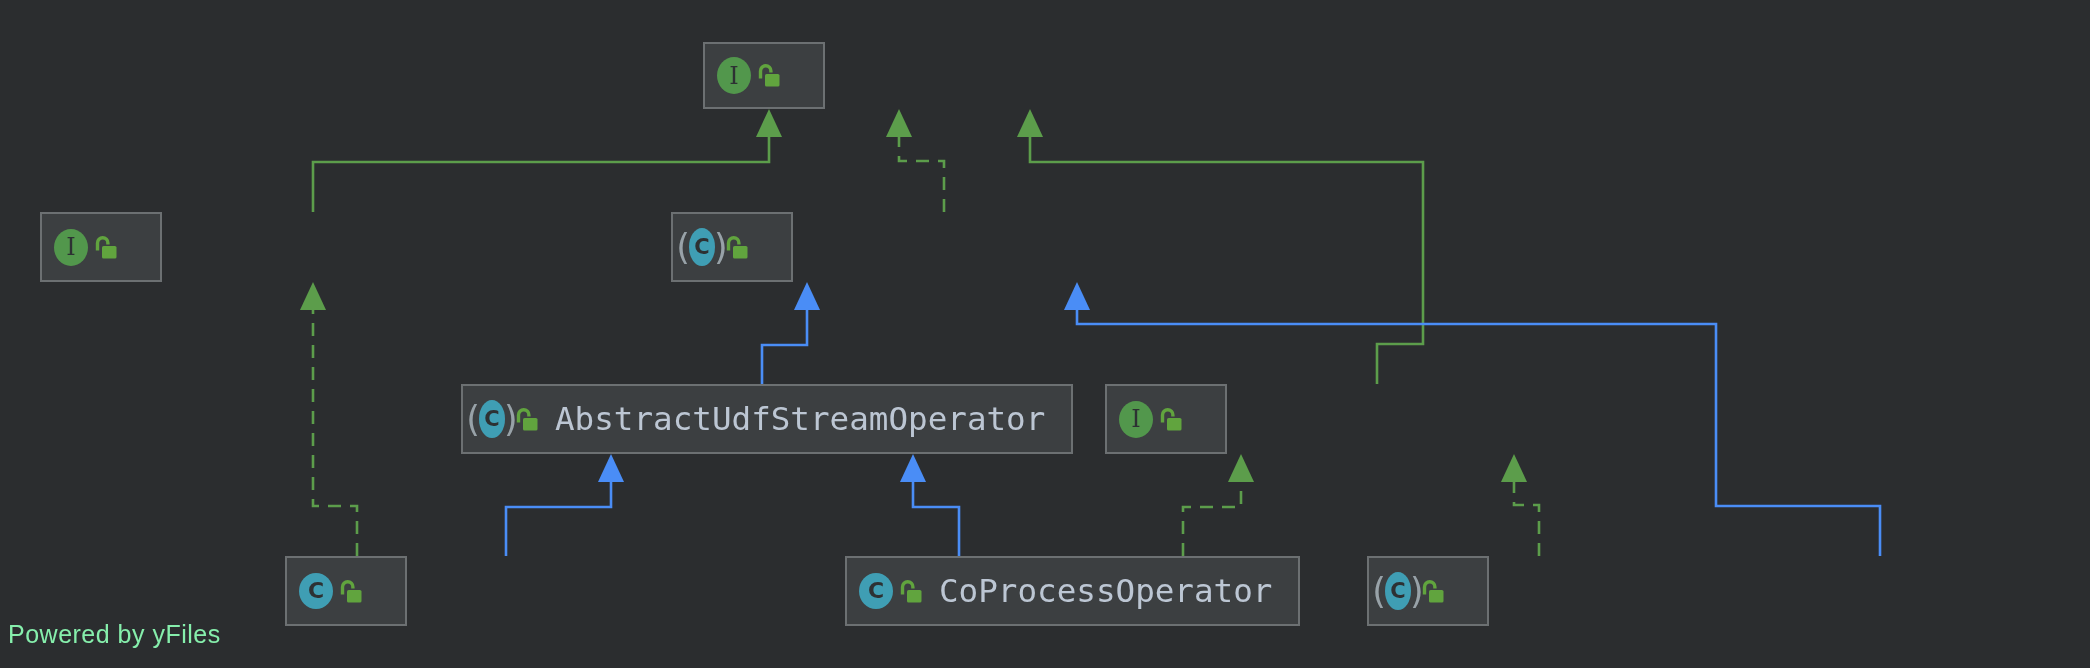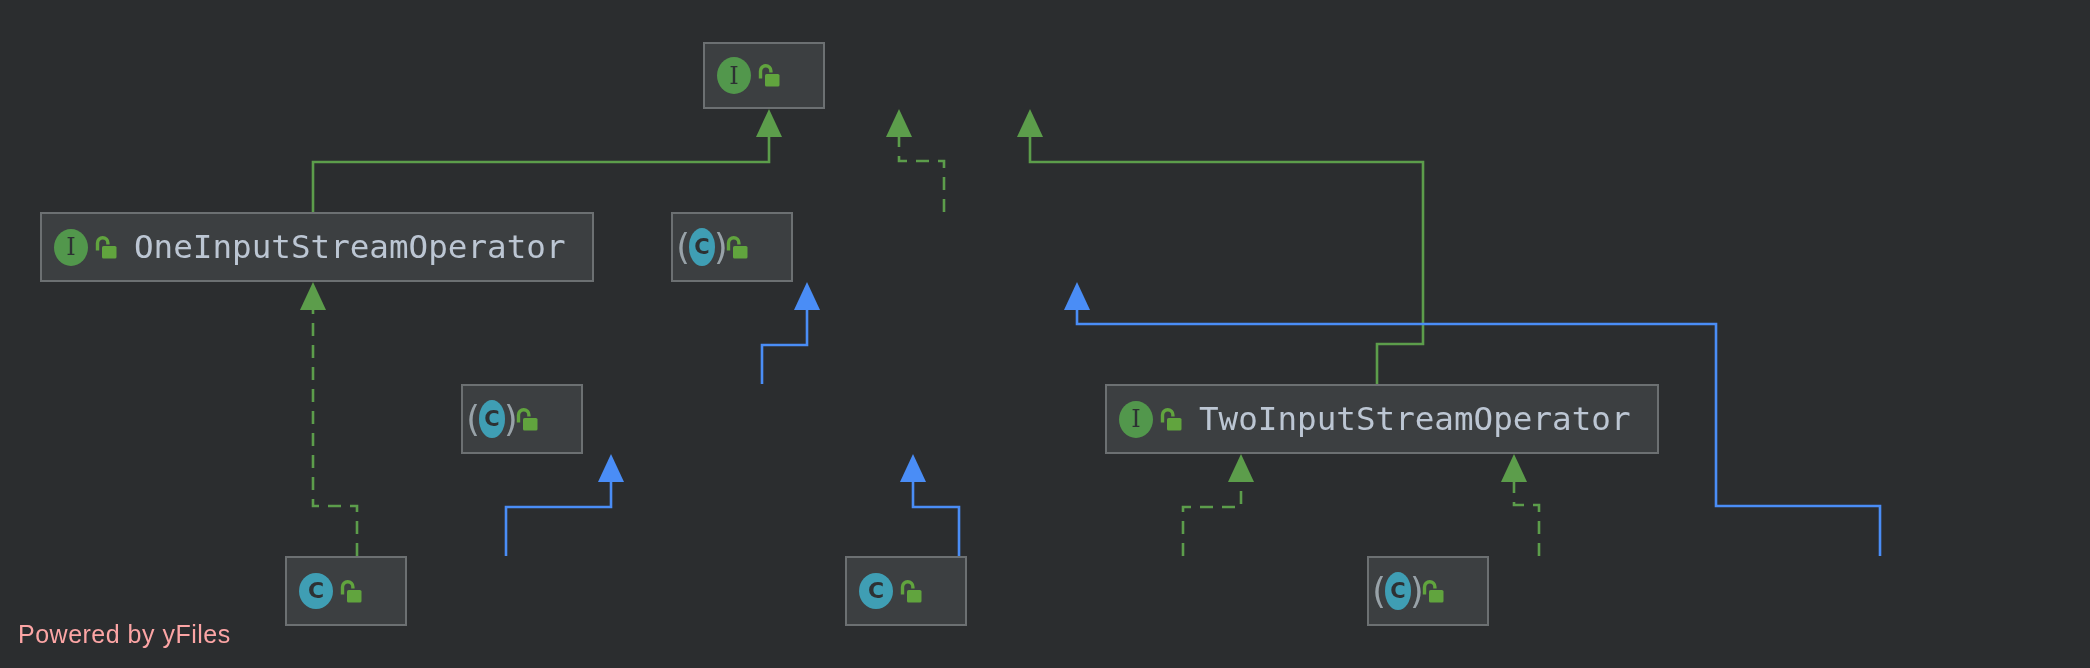--- a/index.html
+++ b/index.html
@@ -102,7 +102,6 @@
           <rect x="8" y="11.5" width="14.5" height="12.5" rx="1.6" fill="#61a43e"></rect>
         </svg>
     </span>
-    <span class="node-label">OneInputStreamOperator</span>
   </div>
 
   <div class="node" style="left:671px; top:212px;">

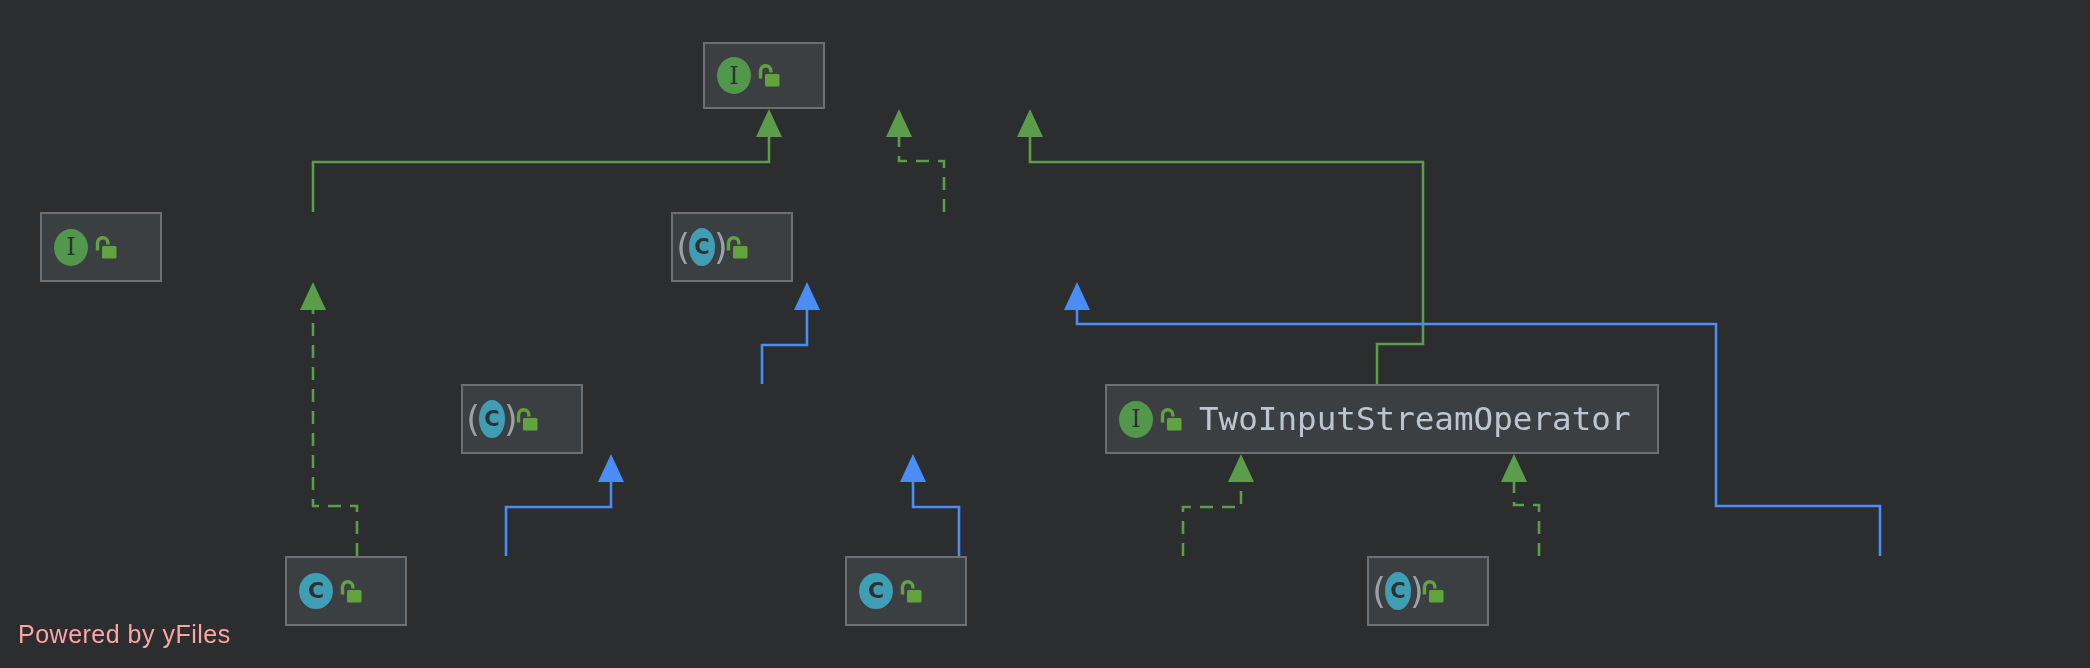--- a/index.html
+++ b/index.html
@@ -130,6 +130,7 @@
           <rect x="8" y="11.5" width="14.5" height="12.5" rx="1.6" fill="#61a43e"></rect>
         </svg>
     </span>
+    <span class="node-label">AbstractUdfStreamOperator</span>
   </div>
 
   <div class="node" style="left:1105px; top:384px;">

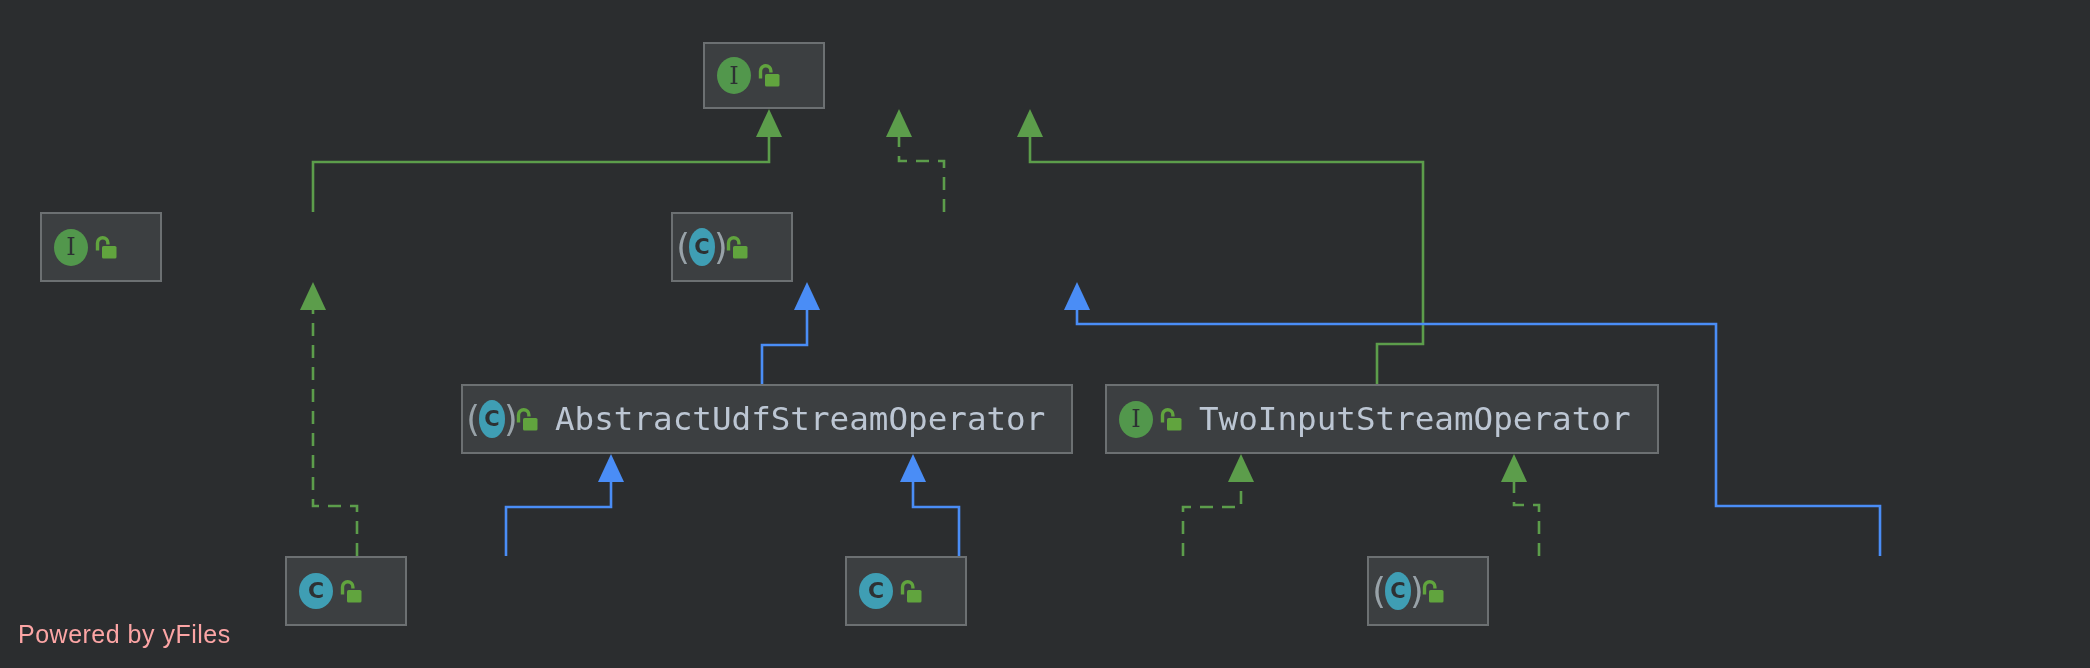--- a/index.html
+++ b/index.html
@@ -143,7 +143,6 @@
           <rect x="8" y="11.5" width="14.5" height="12.5" rx="1.6" fill="#61a43e"></rect>
         </svg>
     </span>
-    <span class="node-label">TwoInputStreamOperator</span>
   </div>
 
   <div class="node" style="left:285px; top:556px;">

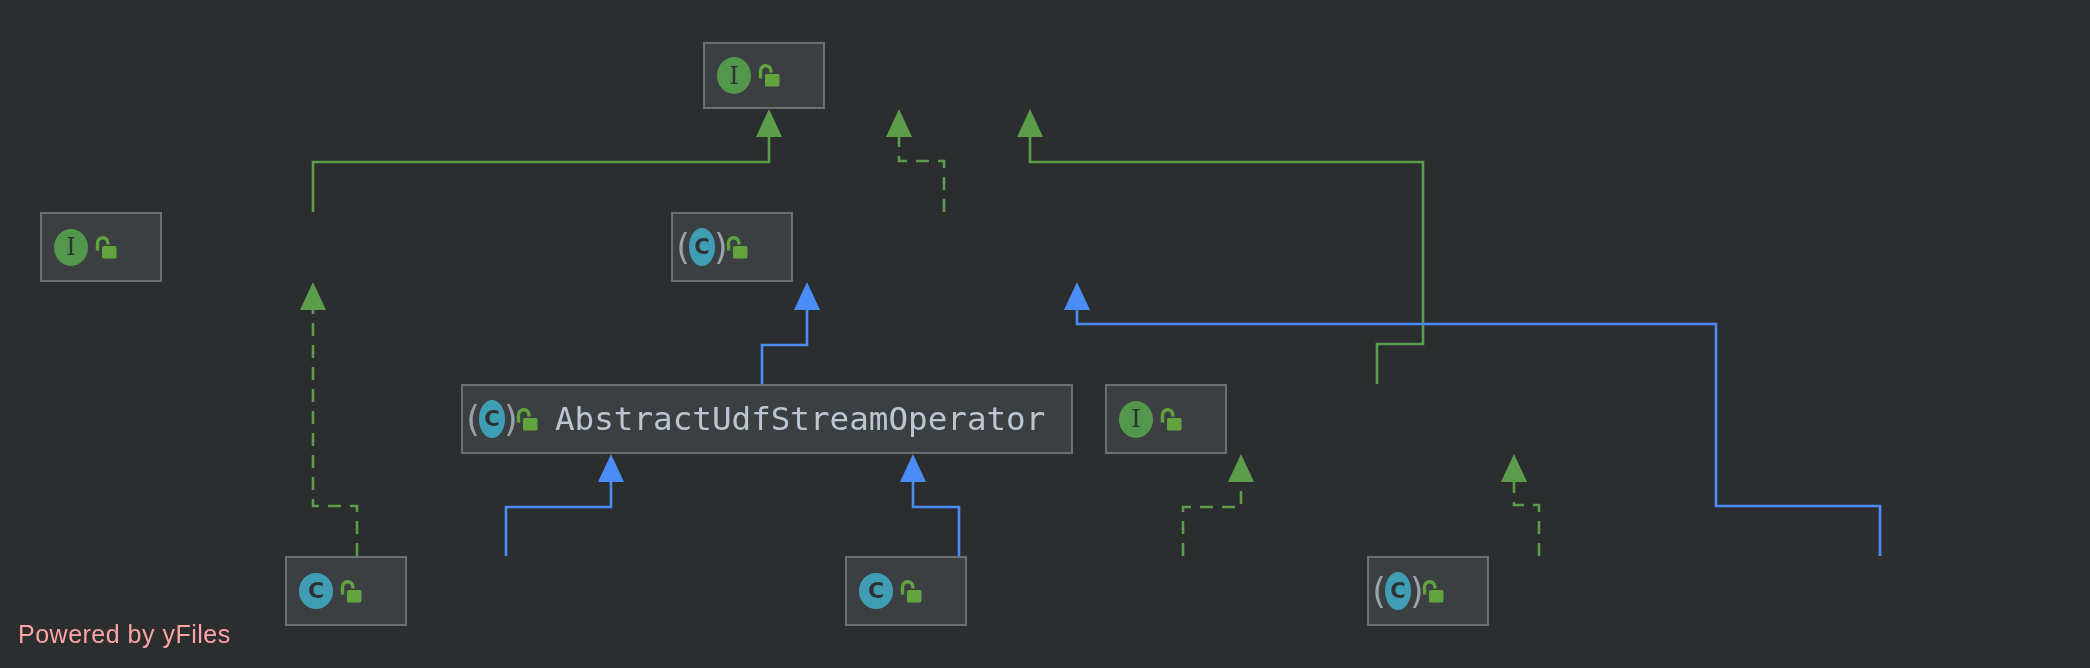--- a/index.html
+++ b/index.html
@@ -167,6 +167,7 @@
           <rect x="8" y="11.5" width="14.5" height="12.5" rx="1.6" fill="#61a43e"></rect>
         </svg>
     </span>
+    <span class="node-label">CoProcessOperator</span>
   </div>
 
   <div class="node" style="left:1367px; top:556px;">

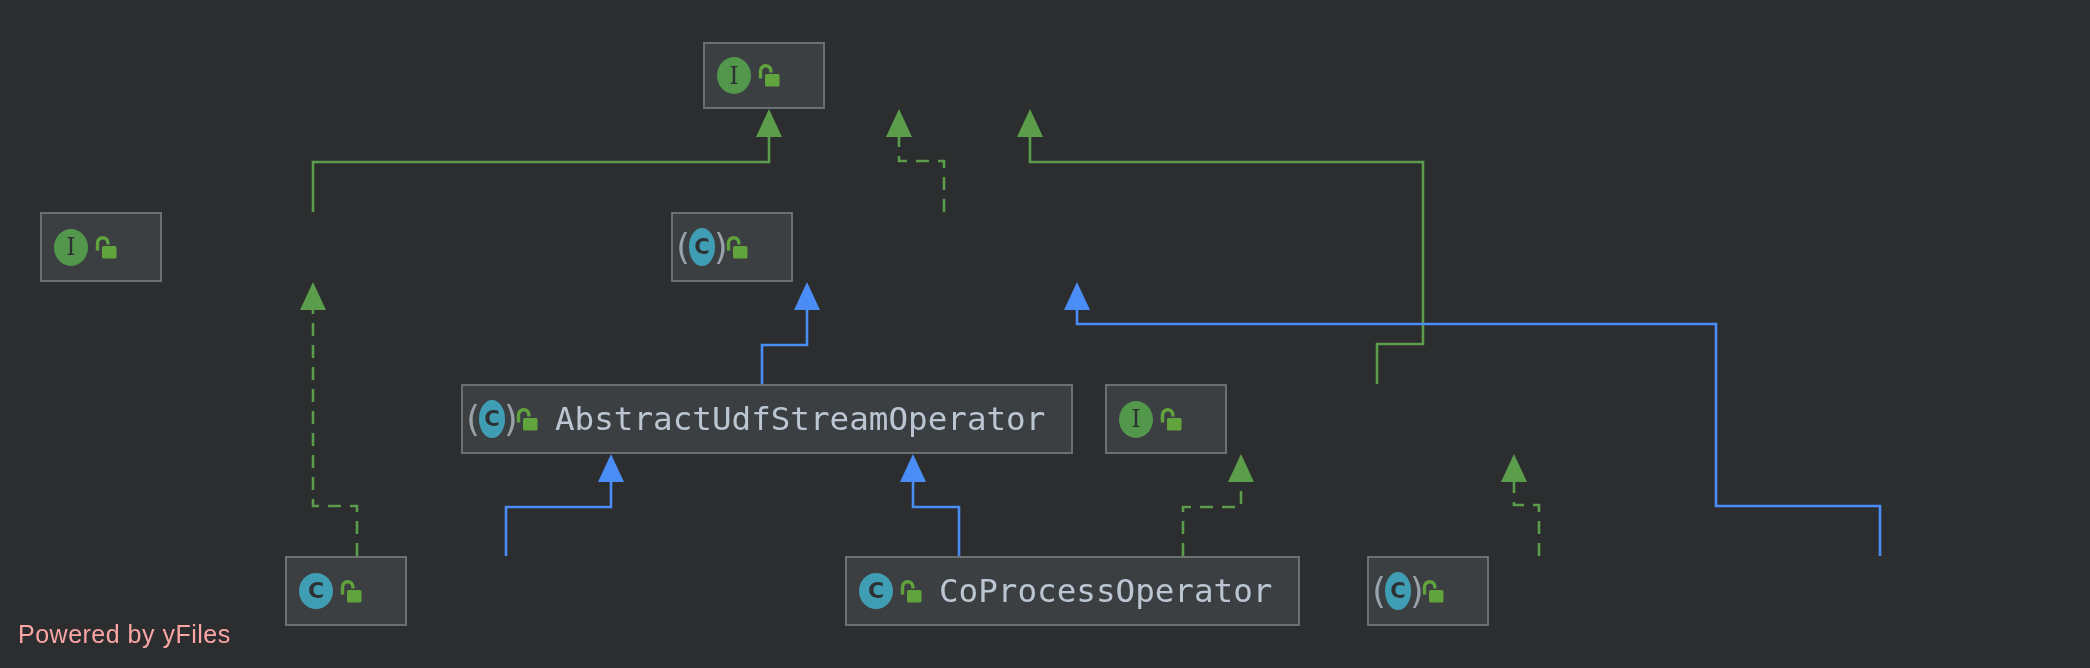--- a/index.html
+++ b/index.html
@@ -47,9 +47,9 @@
   .lock { width:24px; height:27px; flex:none; margin-right:16px; }
   .lock svg { display:block; width:24px; height:27px; }
   #powered-by {
-    position:absolute; left:18px; top:620px;
+    position:absolute; left:8px; top:620px;
     font-family:"Liberation Sans", sans-serif; font-size:25px;
-    letter-spacing:0.5px; color:#fca5a5;
+    letter-spacing:0.5px; color:#86efac;
   }
 </style>
 </head>

